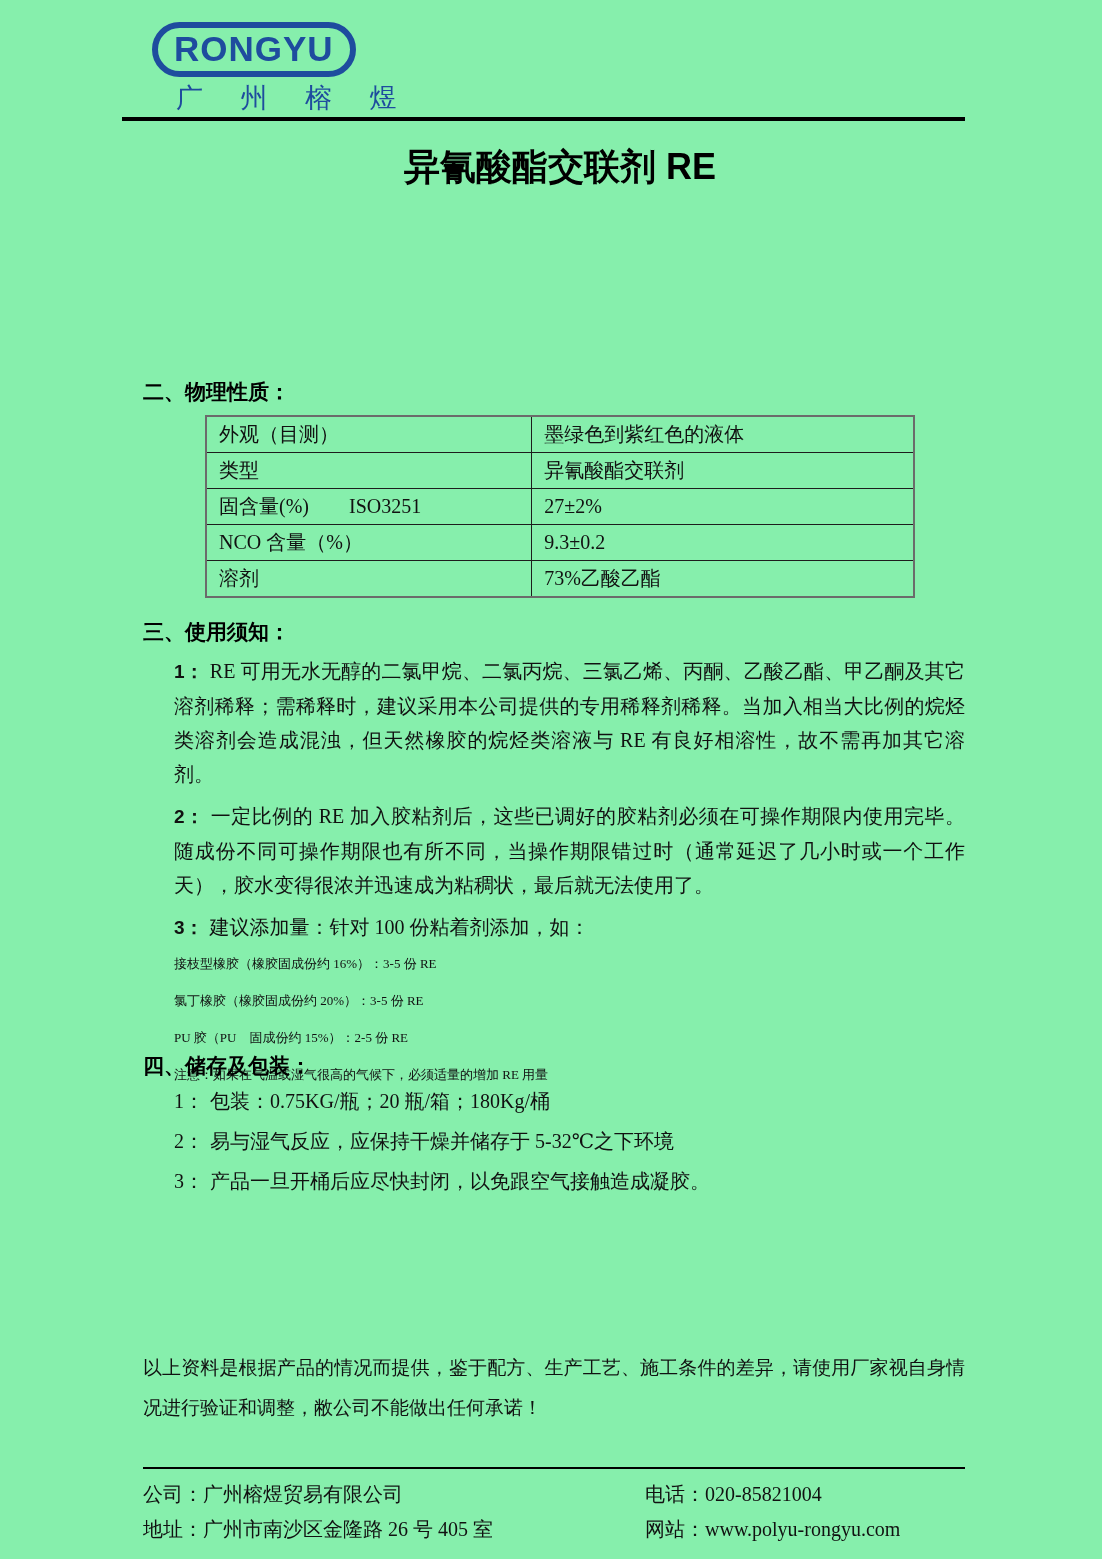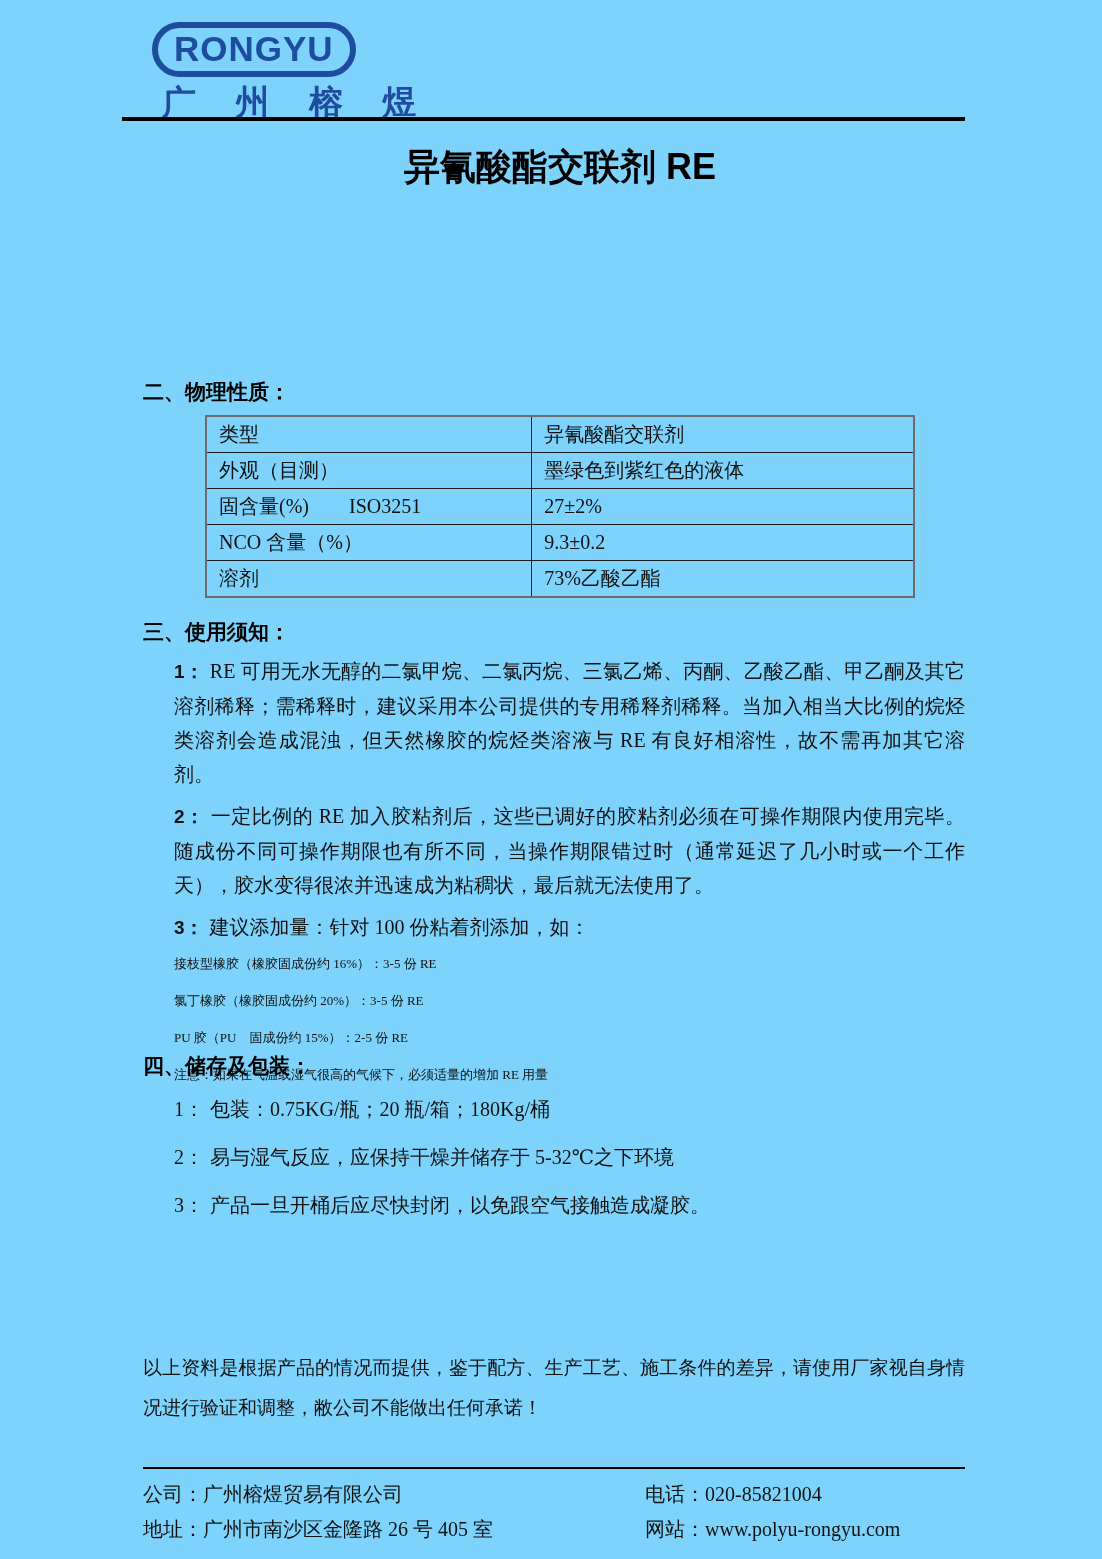--- a/index.html
+++ b/index.html
@@ -6,7 +6,7 @@
   .page{
     position:relative;
     width:1102px;height:1559px;
-    background:#7dd3fc;
+    background:#86efac;
     color:#111;
     font-family:"Liberation Serif","DejaVu Serif",serif;
     overflow:hidden;

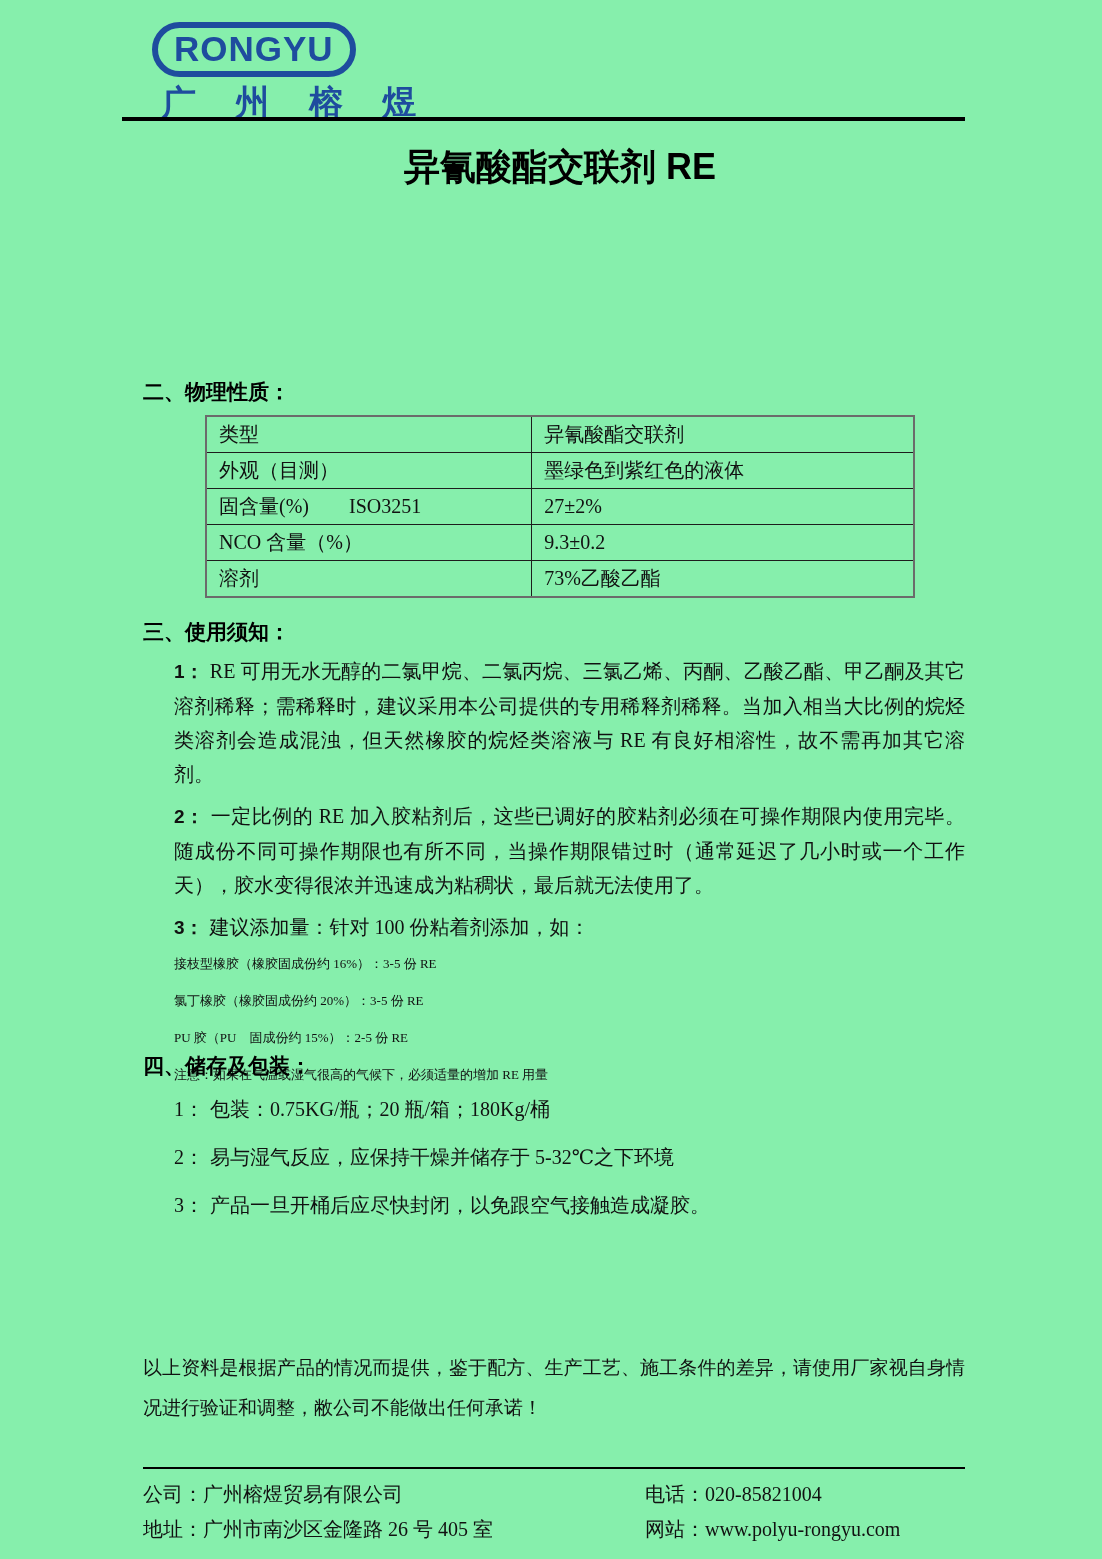--- a/index.html
+++ b/index.html
@@ -23,10 +23,10 @@
     font-weight:bold;font-size:35px;letter-spacing:1px;
   }
   .logo-cn{
-    margin-top:3px;margin-left:10px;
+    margin-top:3px;margin-left:24px;
     color:#1e4c9e;
     font-family:"Liberation Sans","DejaVu Sans",sans-serif;
-    font-weight:bold;font-size:34px;letter-spacing:15px;white-space:nowrap;
+    font-weight:normal;font-size:27px;letter-spacing:15px;white-space:nowrap;
   }
   .header-rule{position:absolute;top:117px;left:122px;width:843px;height:4px;background:#000;}
   

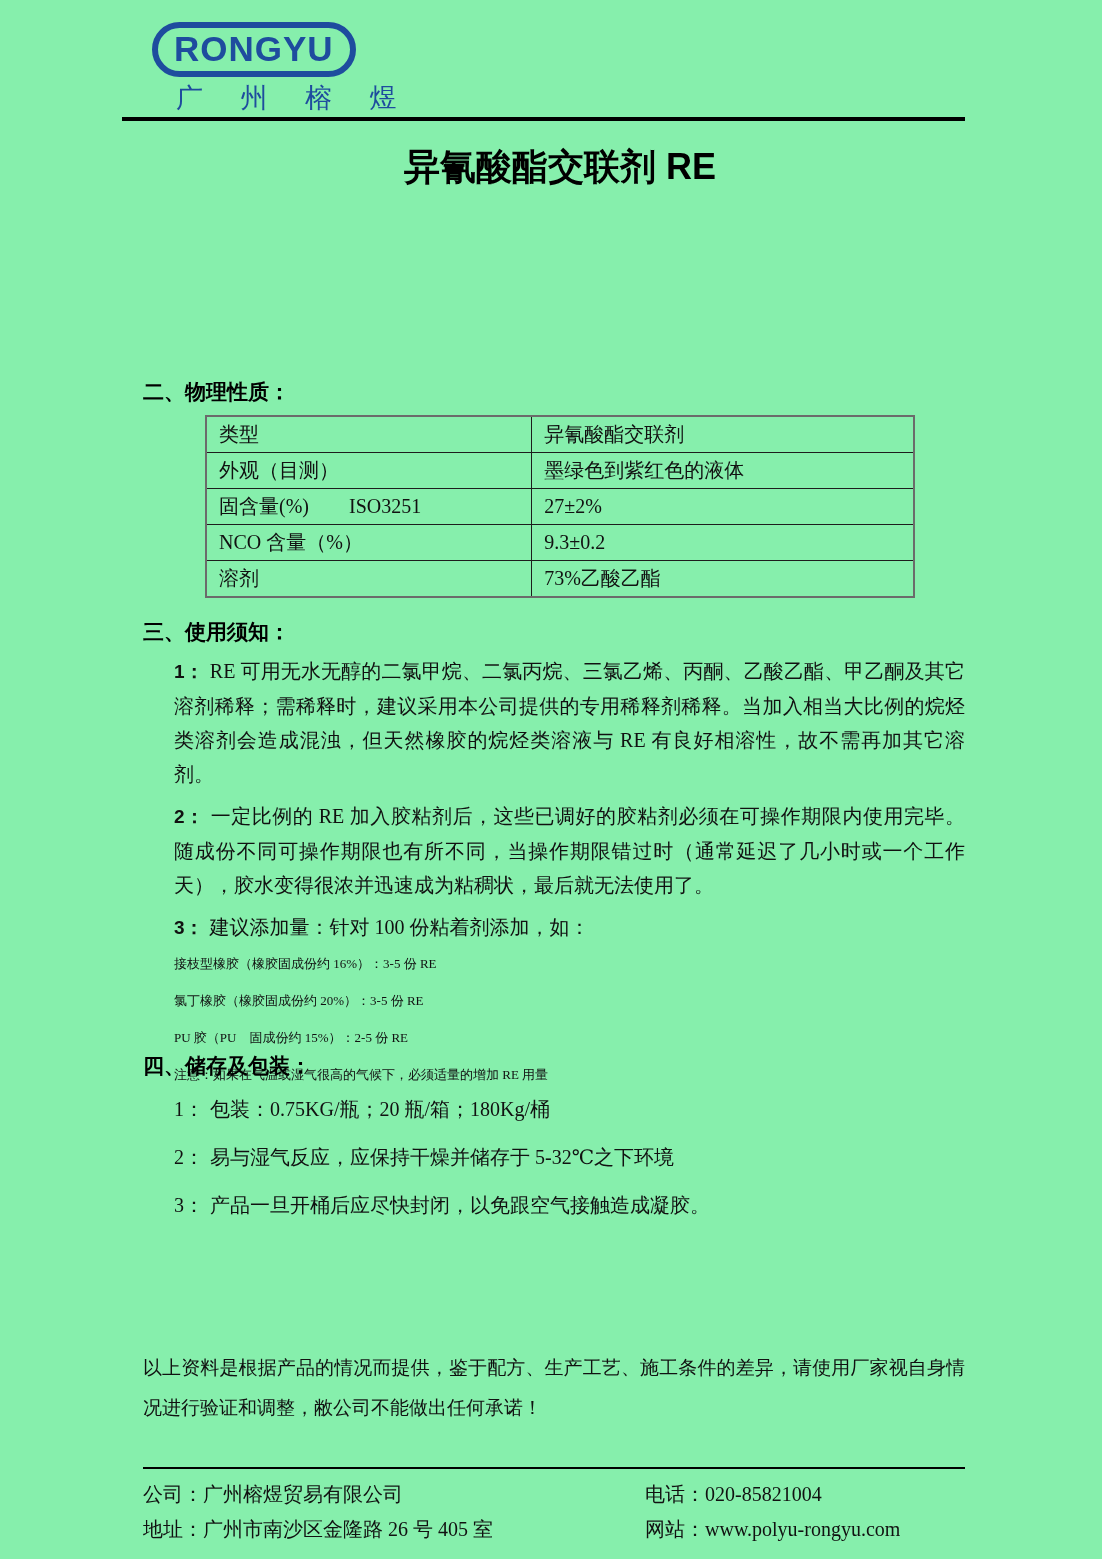--- a/index.html
+++ b/index.html
@@ -120,12 +120,12 @@
     <table class="props">
       <tbody>
         <tr>
+          <td class="c-label">外观（目测）</td>
+          <td class="c-value">墨绿色到紫红色的液体</td>
+        </tr>
+        <tr>
           <td class="c-label">类型</td>
           <td class="c-value">异氰酸酯交联剂</td>
-        </tr>
-        <tr>
-          <td class="c-label">外观（目测）</td>
-          <td class="c-value">墨绿色到紫红色的液体</td>
         </tr>
         <tr>
           <td class="c-label">固含量(%)　　ISO3251</td>

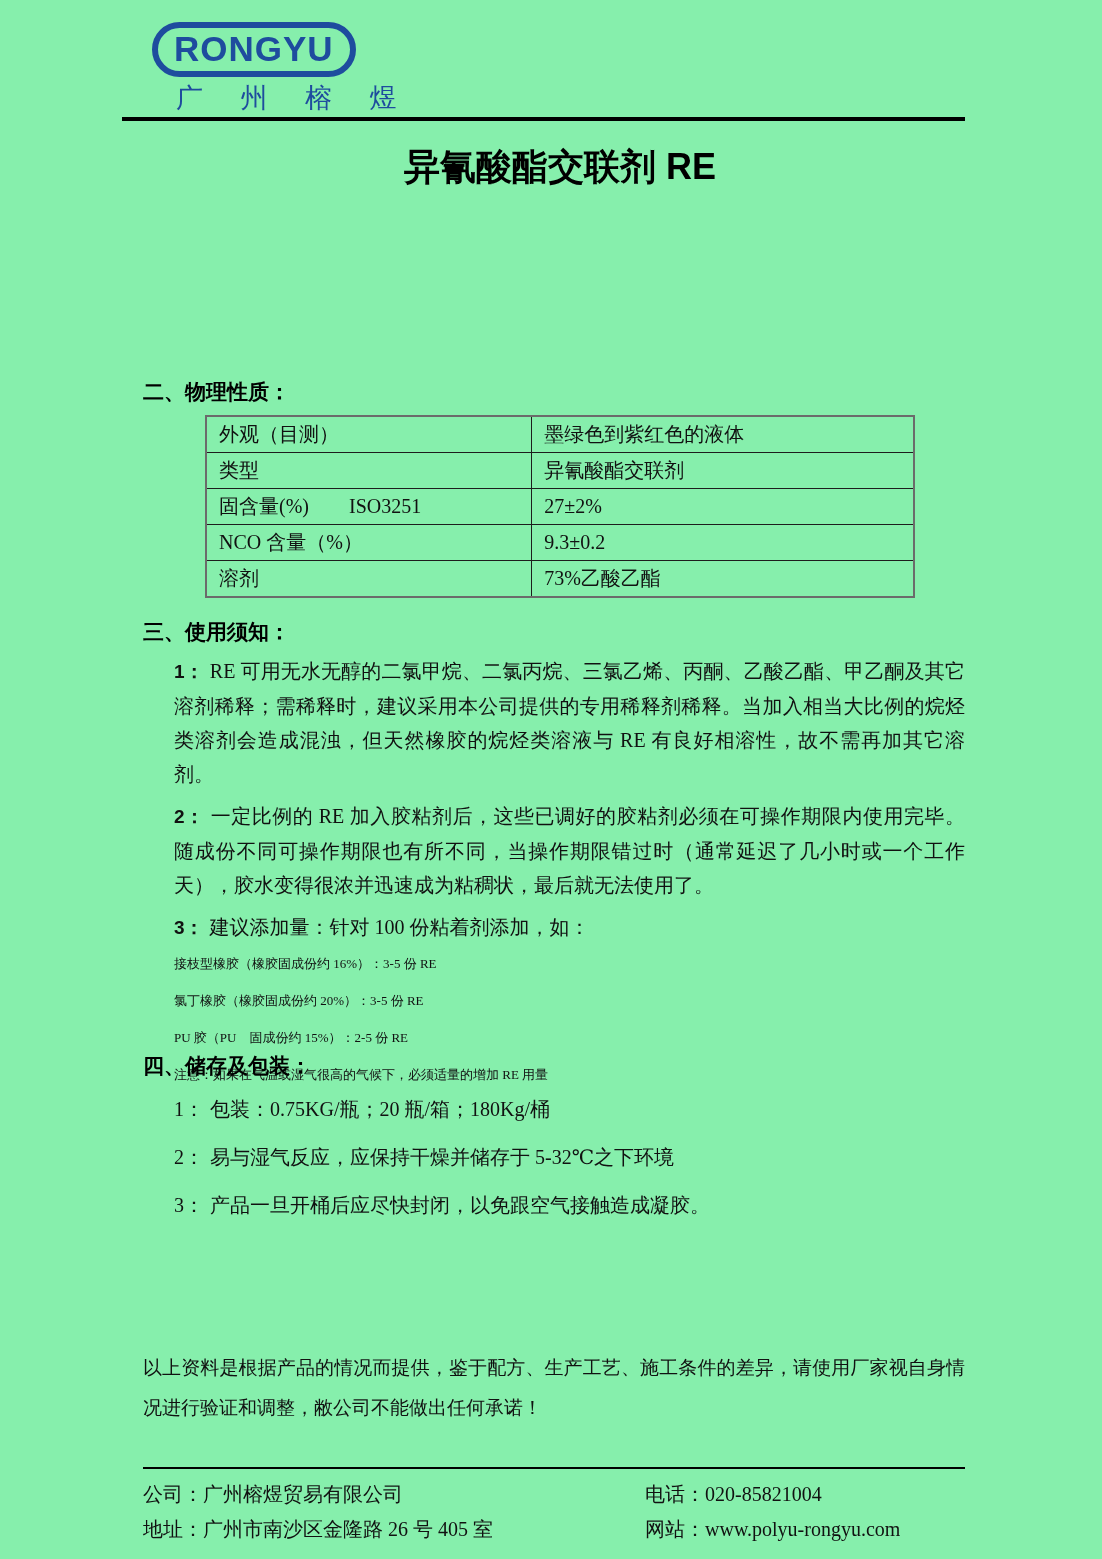--- a/index.html
+++ b/index.html
@@ -86,7 +86,7 @@
     font-size:13px;line-height:37px;
     white-space:nowrap;
   }
-  .sec-storage .num-item{line-height:38px;margin-top:10px;text-align:left;}
+  .sec-storage .num-item{line-height:38px;margin-top:2px;text-align:left;}
   .sec-storage .inum{font-family:"Liberation Serif","DejaVu Serif",serif;font-weight:normal;font-size:20px;}
   
   .disclaimer{

